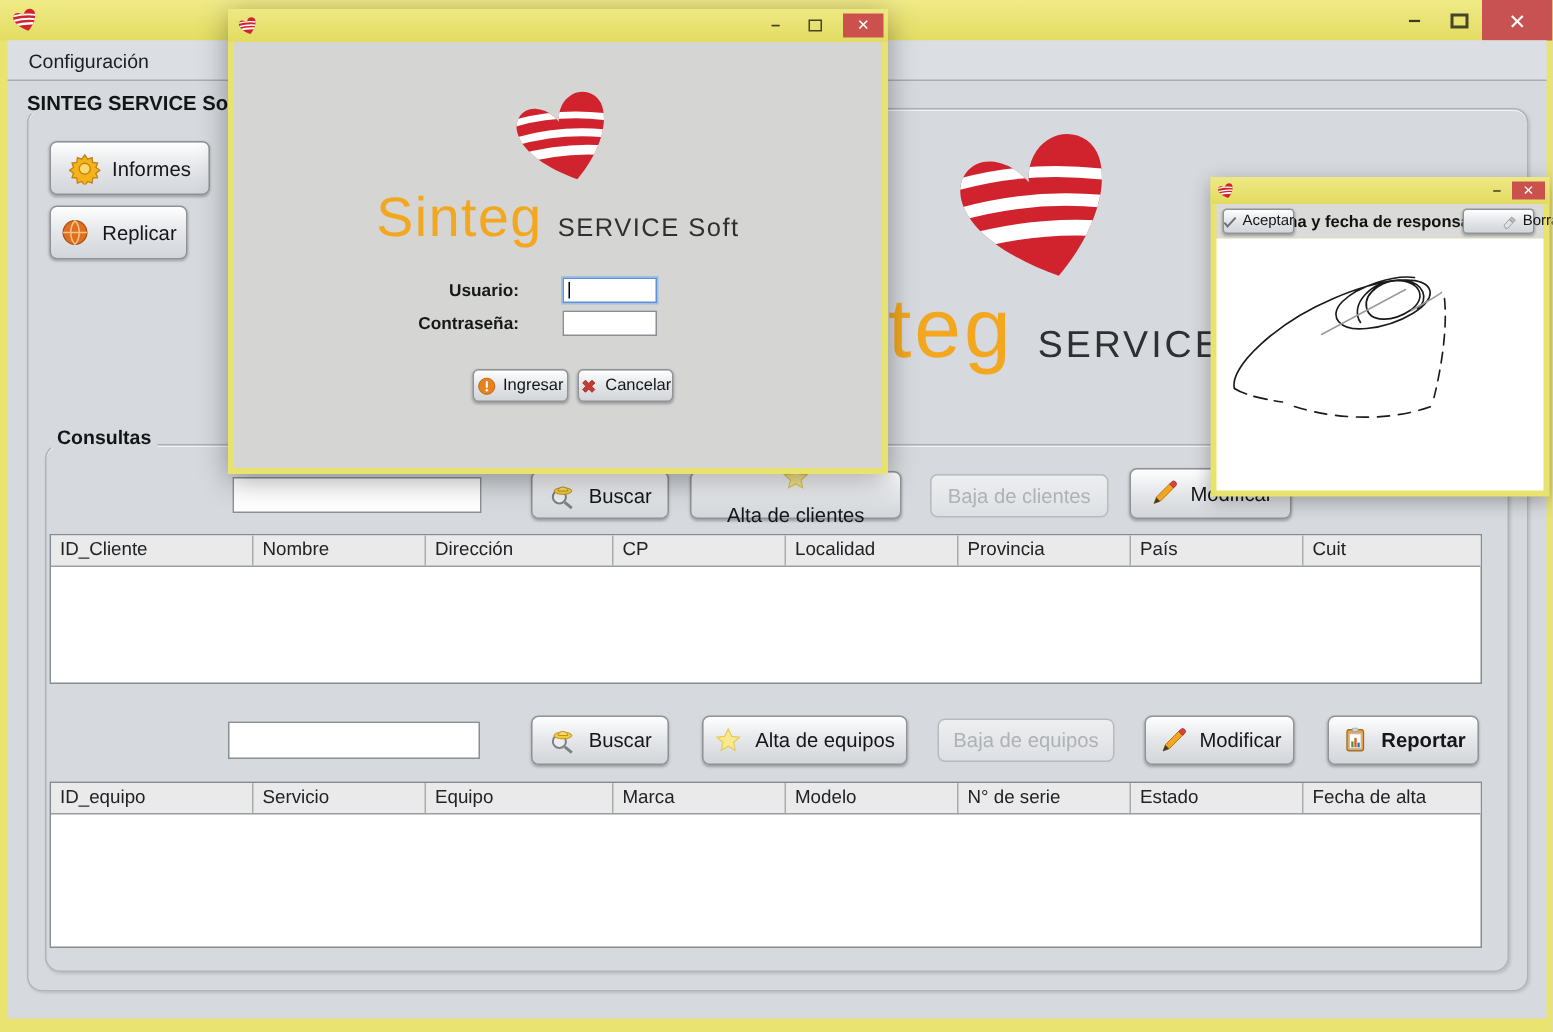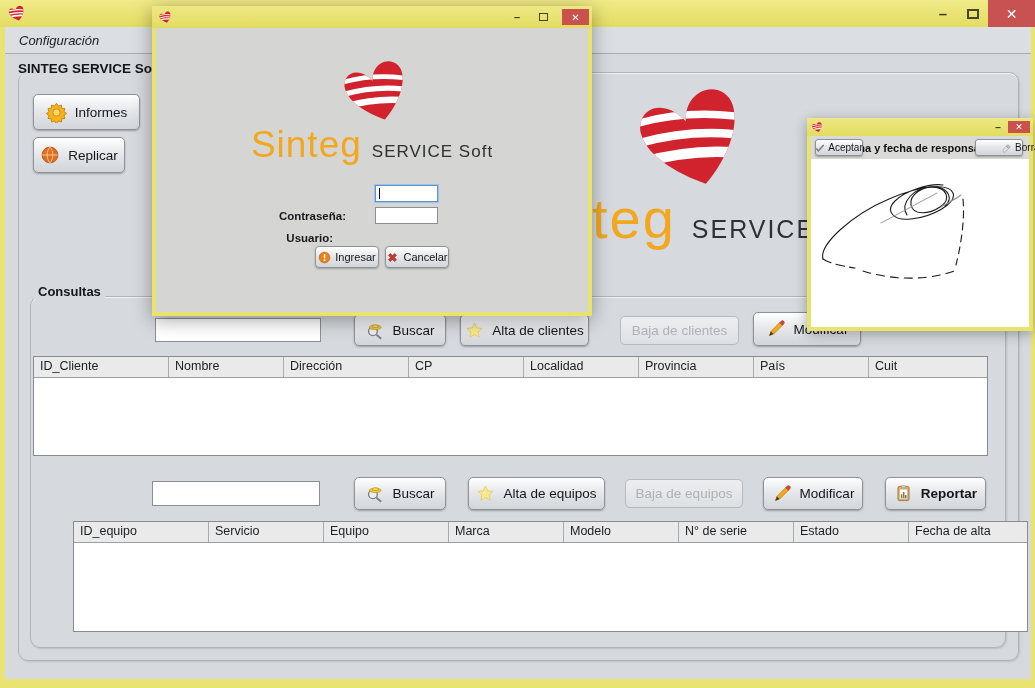--- a/index.html
+++ b/index.html
@@ -25,7 +25,7 @@
 
   .menubar { position:absolute; left:5px; top:27px; right:4px; height:27px; background:#dbdee2;
              border-bottom:1px solid #a9acb0; display:flex; align-items:center; font-size:13px; color:#1c1e20; }
-  .menu-item { padding:0 6px 0 14px; height:100%; display:flex; align-items:center;font-style:italic; }
+  .menu-item { padding:0 6px 0 14px; height:100%; display:flex; align-items:center; }
 
   .group-label { position:absolute; font-weight:bold; color:#131516; background:#d6d9dd; padding:0 4px; z-index:2; }
   .label-a { left:14px; top:61px; font-size:13.5px; }

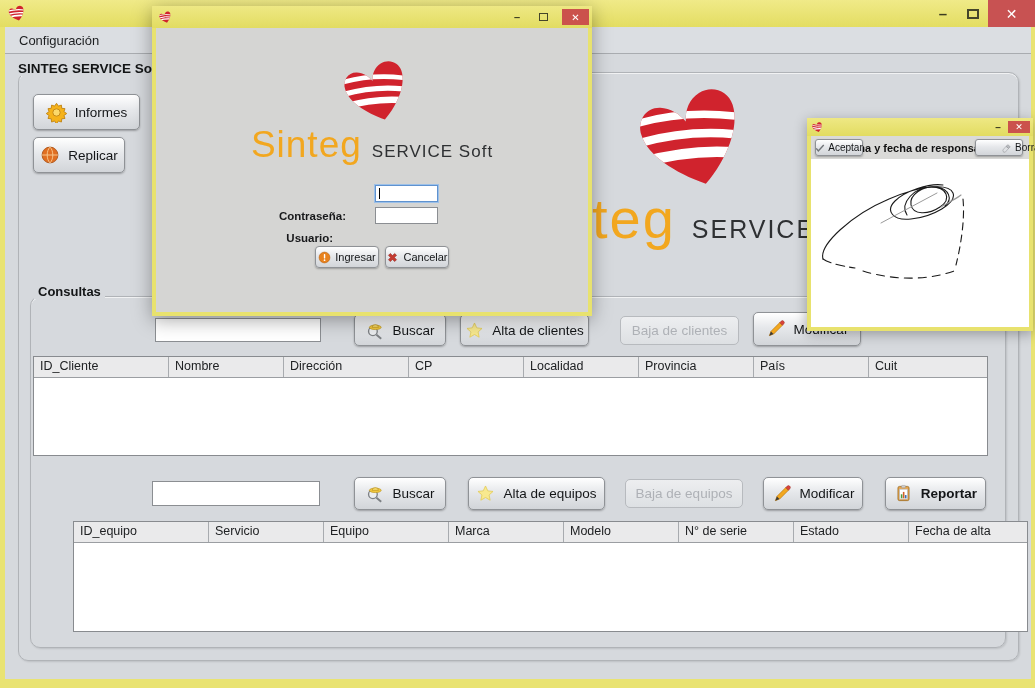--- a/index.html
+++ b/index.html
@@ -305,7 +305,7 @@
       <span class="logo-product">SERVICE Soft</span>
     </div>
 
-    <span class="dlg-label" style="left:82px;top:160px;margin-top:44px;">Usuario:</span>
+    <span class="dlg-label" style="left:95px;top:160px;">Usuario:</span>
     <input class="tfield focus dlg-field" style="top: 157px;" value="">
     <span class="dlg-label" style="left:95px;top:182px;">Contraseña:</span>
     <input class="tfield dlg-field" style="top: 179px;" type="password" value="">

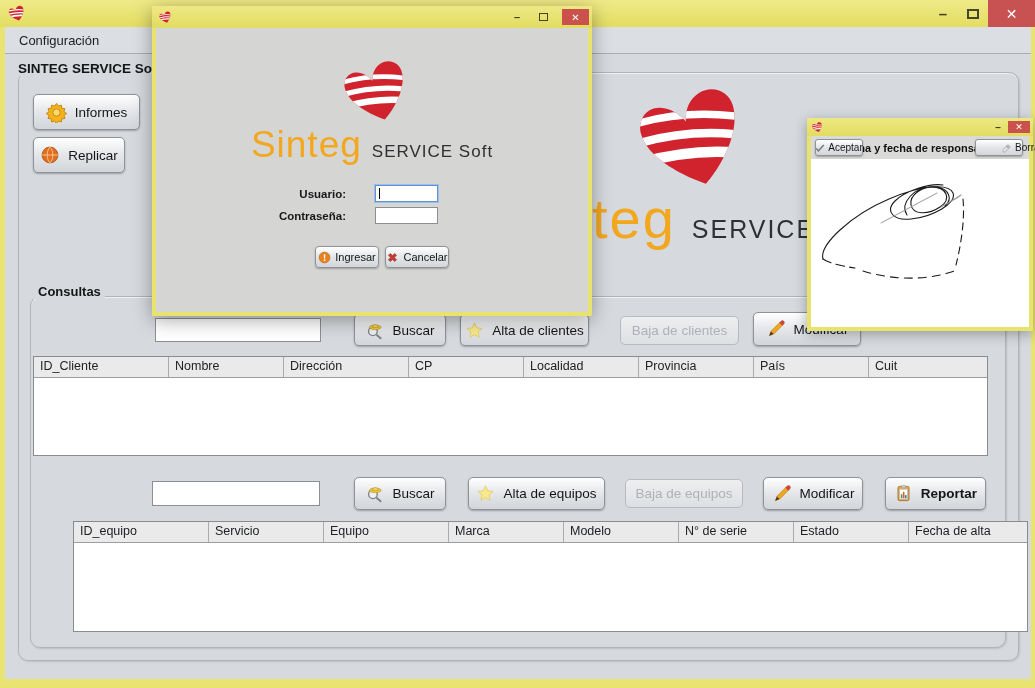--- a/index.html
+++ b/index.html
@@ -191,7 +191,7 @@
     </svg>
     <span class="lbl">Buscar</span>
   </button>
-  <button class="btn" style="left:460px;top:314px;width:129px;height:32px;">
+  <button class="btn" style="left:460px;top:314px;width:141px;height:32px;flex-direction:column;">
     <svg width="19" height="19" viewBox="0 0 24 24">
       <path d="M12 2.5l2.9 6.2 6.6.7-5 4.5 1.4 6.6L12 17l-5.9 3.5 1.4-6.6-5-4.5 6.6-.7z" fill="#f8e98f" stroke="#e3cb55"></path>
     </svg>

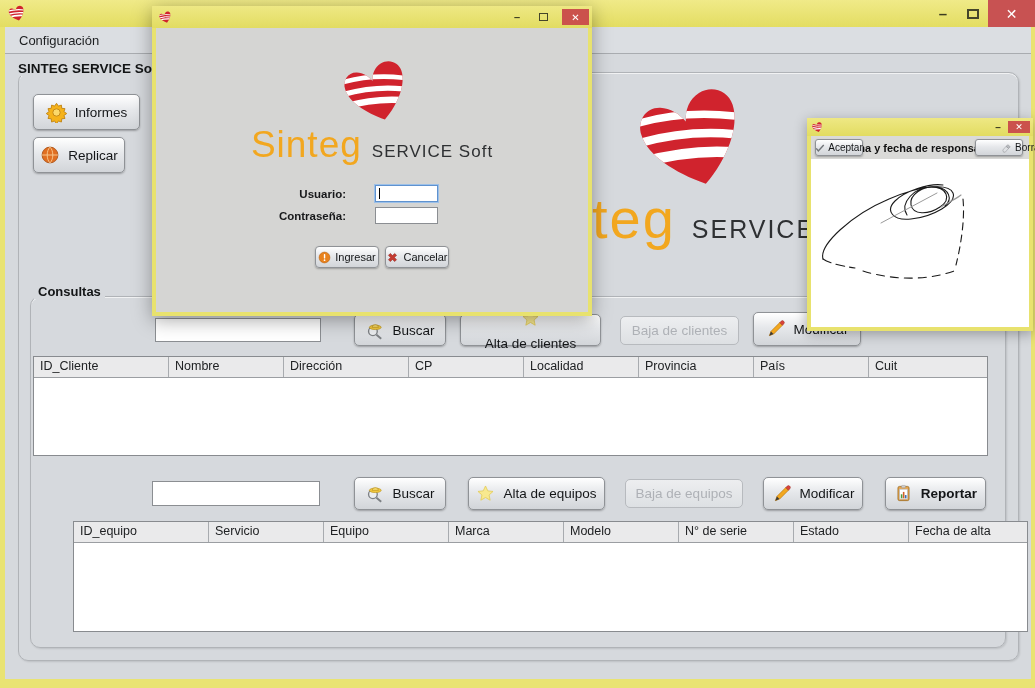--- a/index.html
+++ b/index.html
@@ -262,7 +262,7 @@
     <span class="lbl">Reportar</span>
   </button>
 
-  <div class="tbl" style="left:33px;top:521px;width:955px;height:111px;margin-left:40px;">
+  <div class="tbl" style="left:33px;top:521px;width:955px;height:111px;">
     <div class="hrow">
       <span class="hcell" style="width:135px">ID_equipo</span>
       <span class="hcell" style="width:115px">Servicio</span>

